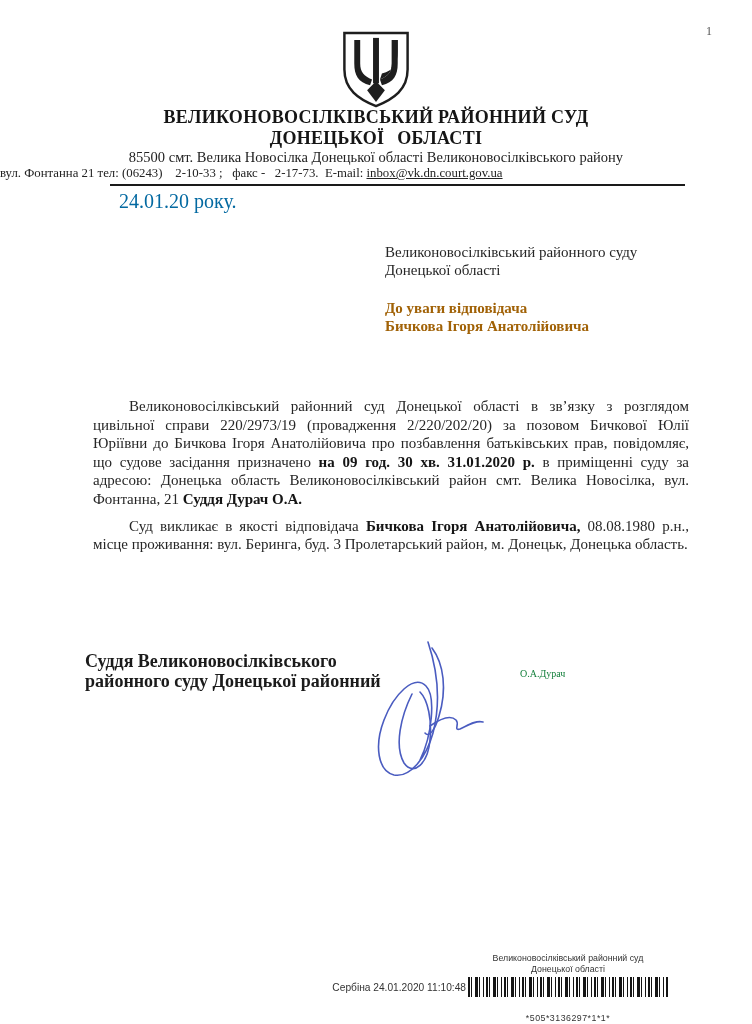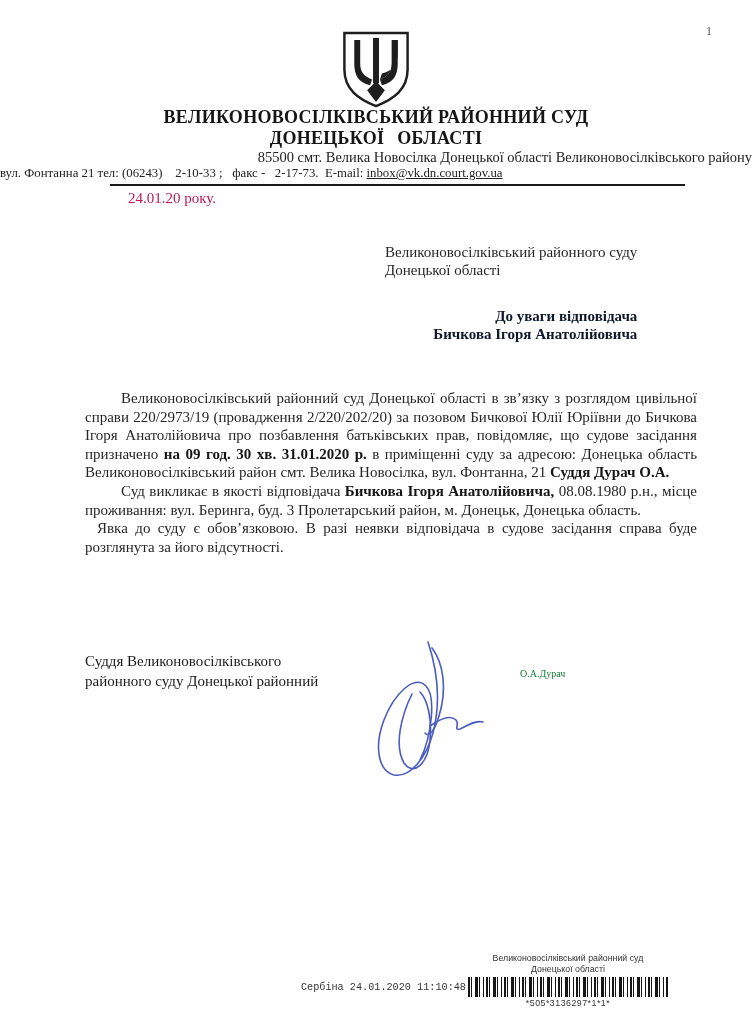--- a/index.html
+++ b/index.html
@@ -28,7 +28,7 @@
   .court-name .line2{word-spacing:.45em;}
   .hdr-address{
     position:absolute;top:149px;left:0;width:100%;
-    text-align:right;font-size:14.5px;color:#222;
+    text-align:center;font-size:14.5px;color:#222;
   }
   .hdr-contact{
     position:absolute;top:166px;left:0;width:100%;

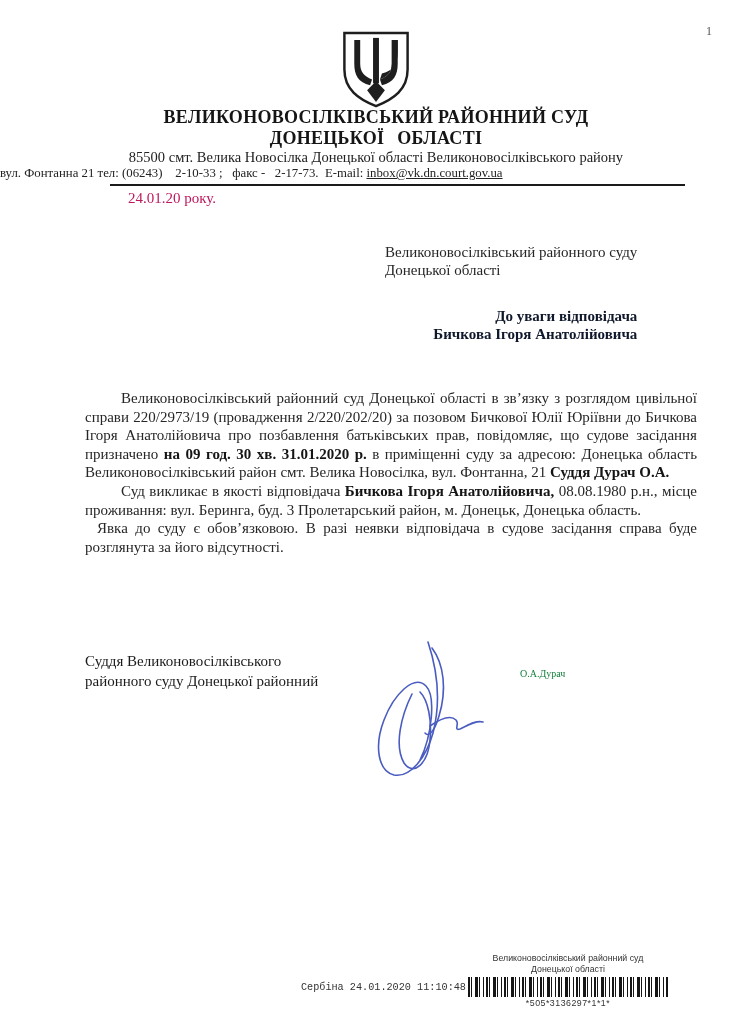--- a/index.html
+++ b/index.html
@@ -41,8 +41,8 @@
     background:#1a1a1a;
   }
   .date-line{
-    position:absolute;top:190px;left:128px;
-    font-size:15px;color:#be185d;
+    position:absolute;top:190px;left:119px;
+    font-size:20px;color:#0369a1;
   }
   .recipient{
     position:absolute;top:243px;left:385px;

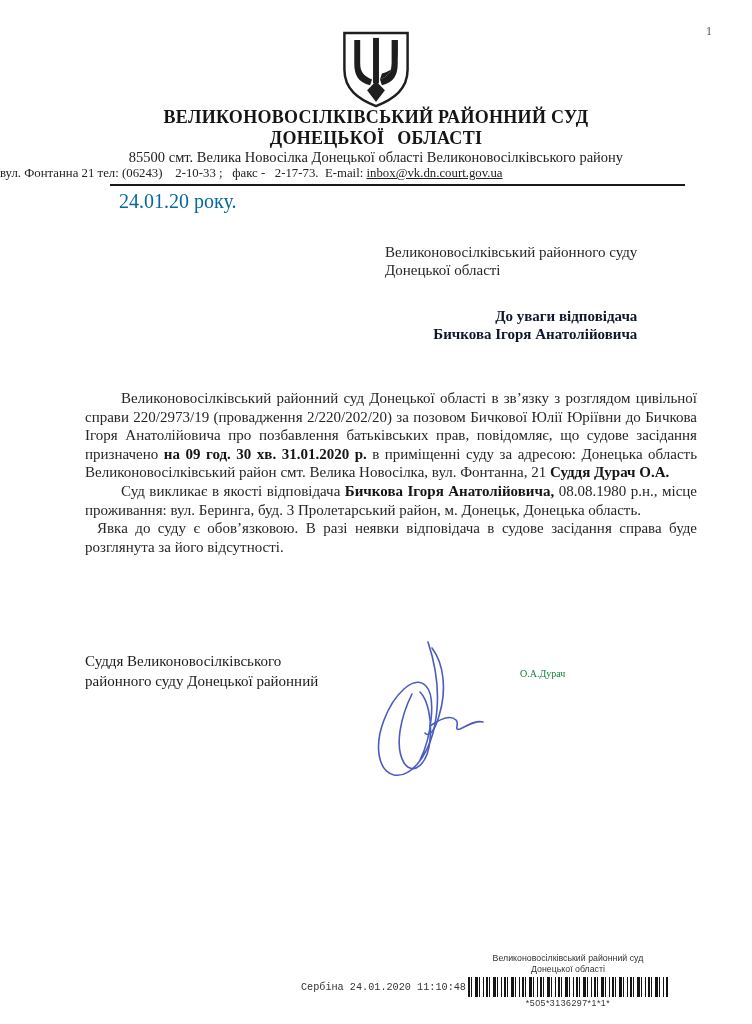--- a/index.html
+++ b/index.html
@@ -49,7 +49,7 @@
     font-size:15px;line-height:18px;
   }
   .attention{
-    margin-top:28px;font-weight:bold;color:#0f172a;text-align:right;
+    margin-top:20px;font-weight:bold;color:#a16207;
   }
   .body-text{
     position:absolute;top:389px;left:85px;width:612px;

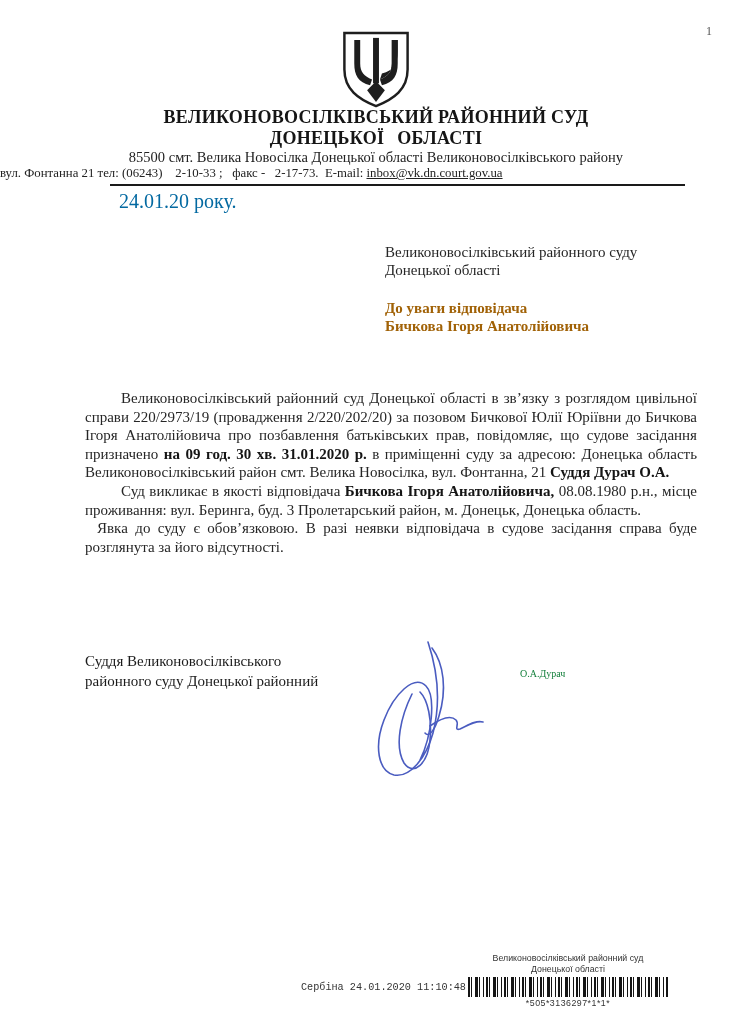--- a/index.html
+++ b/index.html
@@ -55,7 +55,7 @@
     position:absolute;top:389px;left:85px;width:612px;
     font-size:15px;line-height:18.6px;text-align:justify;
   }
-  .body-text p{margin:0;text-indent:36px;}
+  .body-text p{margin:8px;text-indent:36px;}
   .body-text p.small-indent{text-indent:12px;}
   .body-text b{color:#151515;}
   .sig-block{

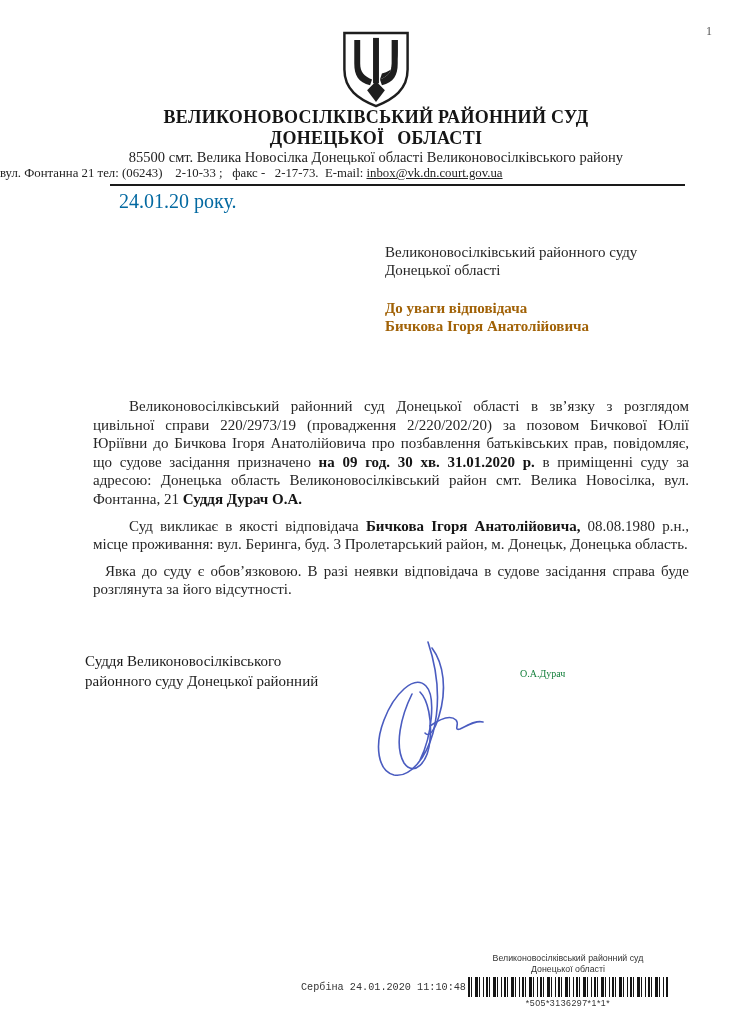--- a/index.html
+++ b/index.html
@@ -136,7 +136,6 @@
   <div class="body-text">
     <p><span>Великоновосілківський районний суд Донецької області в зв’язку з розглядом цивільної справи 220/2973/19 (провадження 2/220/202/20) за позовом Бичкової Юлії Юріївни до Бичкова Ігоря Анатолійовича про позбавлення батьківських прав, повідомляє, що судове засідання призначено </span><b>на 09 год. 30 хв.  31.01.2020 р.</b><span> в приміщенні суду за адресою: Донецька область Великоновосілківський район  смт. Велика Новосілка, вул. Фонтанна, 21 </span><b>Суддя  Дурач О.А.</b></p>
     <p><span>Суд викликає в якості відповідача </span><b>Бичкова Ігоря Анатолійовича,</b><span> 08.08.1980 р.н., місце проживання: вул. Беринга, буд. 3 Пролетарський район,  м. Донецьк,  Донецька область.</span></p>
-    <p class="small-indent">Явка до суду є обов’язковою. В разі неявки відповідача в судове засідання справа буде розглянута за його відсутності.</p>
   </div>
 
   <div class="sig-block">

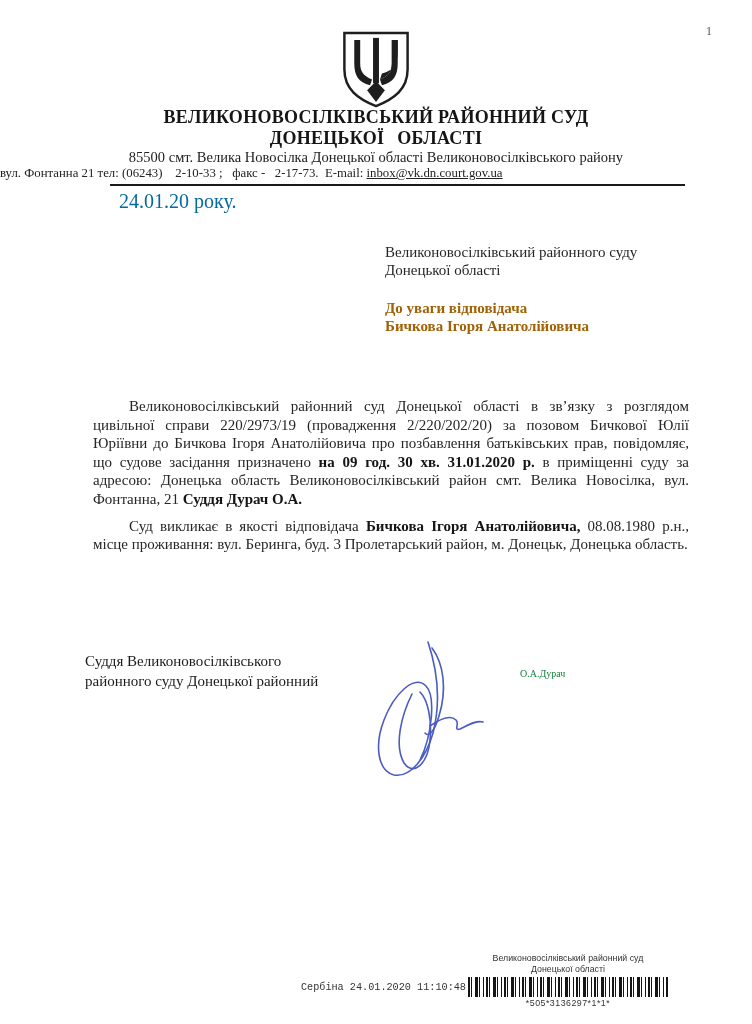--- a/index.html
+++ b/index.html
@@ -60,7 +60,7 @@
   .body-text b{color:#151515;}
   .sig-block{
     position:absolute;top:652px;left:85px;
-    font-weight:normal;font-size:15px;line-height:19.5px;color:#1b1b1b;
+    font-weight:bold;font-size:18px;line-height:19.5px;color:#1b1b1b;
   }
   .sig-name{
     position:absolute;top:668px;left:520px;

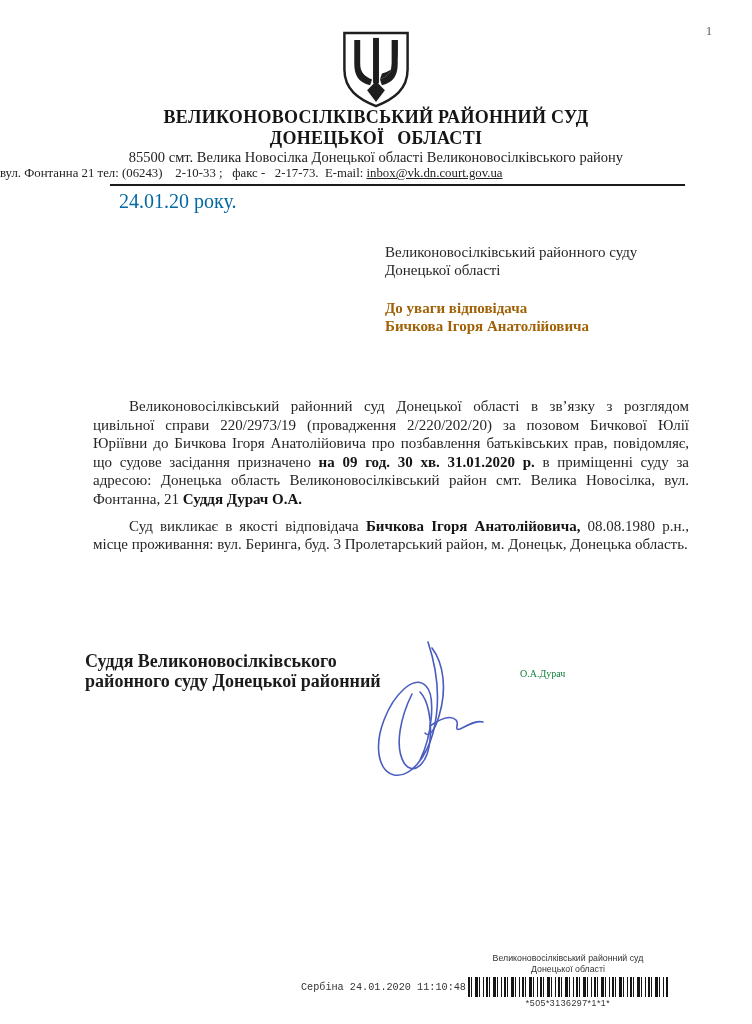--- a/index.html
+++ b/index.html
@@ -91,7 +91,7 @@
   }
   .stamp{
     position:absolute;top:982px;right:286px;
-    font-family:Liberation Mono, monospace;
+    font-family:Liberation Sans, sans-serif;
     font-size:10.2px;color:#333;white-space:nowrap;
   }
 </style>

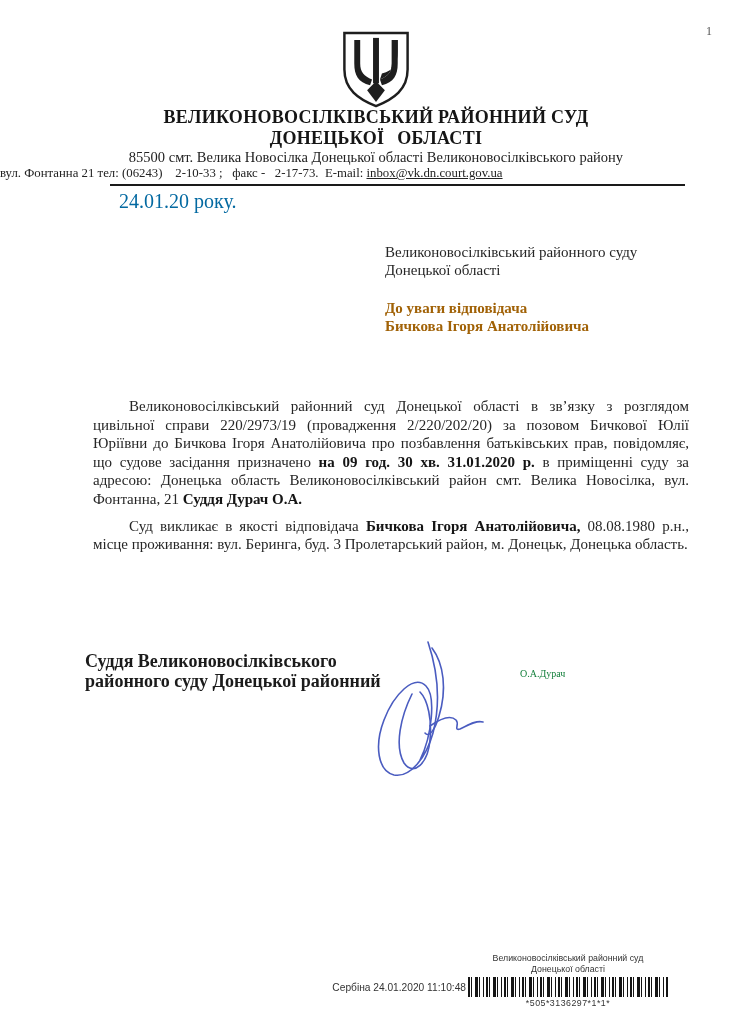--- a/index.html
+++ b/index.html
@@ -87,7 +87,7 @@
         #151515 15px 16px, #fff 16px 18px);
   }
   .barcode-caption{
-    font-size:8.8px;letter-spacing:.5px;margin-top:1px;white-space:nowrap;
+    font-size:8.8px;letter-spacing:.5px;margin-top:16px;white-space:nowrap;
   }
   .stamp{
     position:absolute;top:982px;right:286px;

